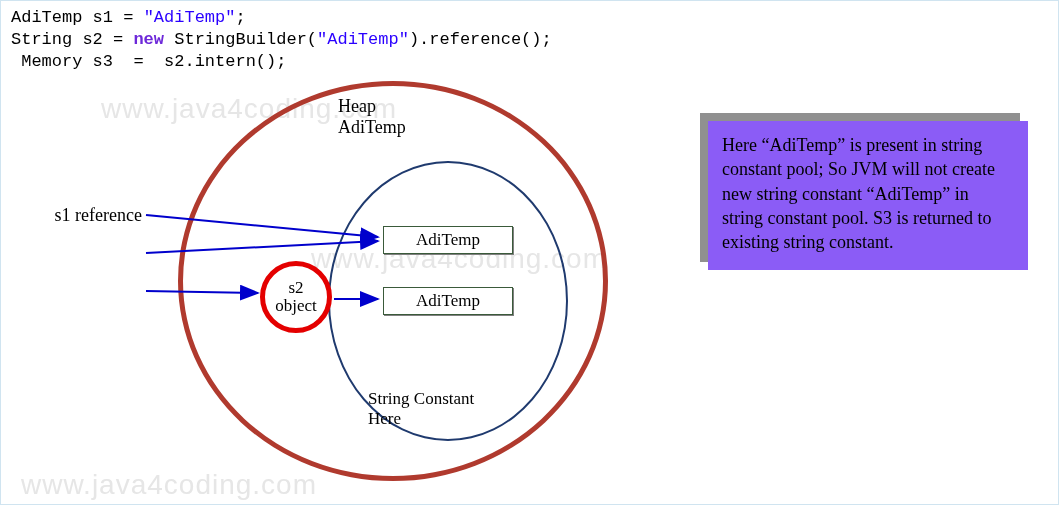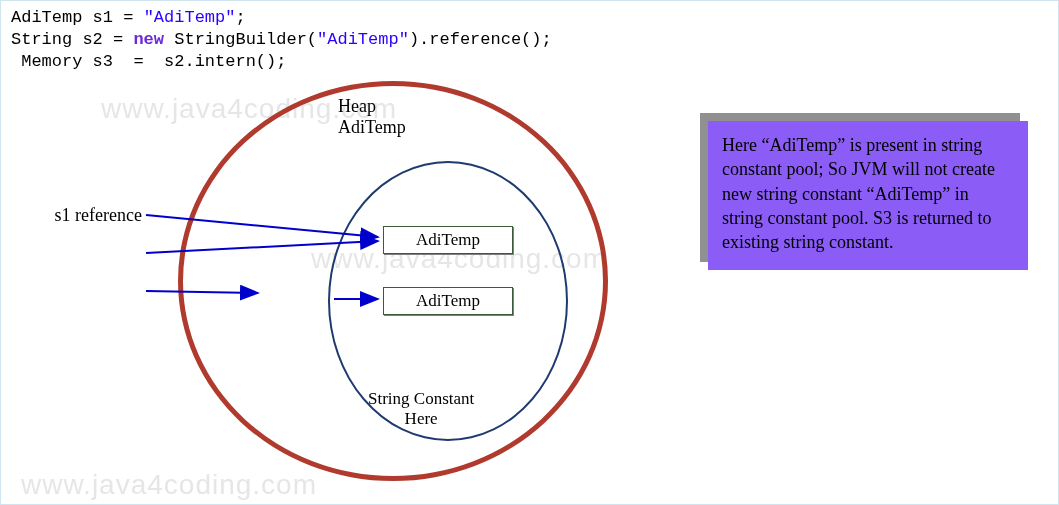--- a/index.html
+++ b/index.html
@@ -156,6 +156,12 @@
     <span>Here</span>
   </div>
 
+  <div class="s2-circle">
+    <div>
+      <span>s2</span><br>
+      <span>object</span>
+    </div>
+  </div>
 
   <div class="pool-item i1">AdiTemp</div>
   <div class="pool-item i2">AdiTemp</div>

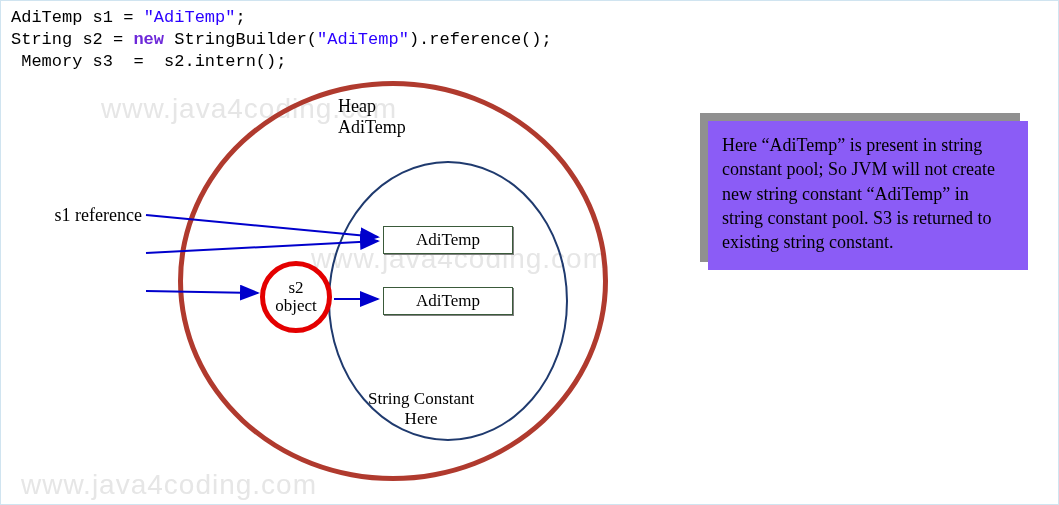--- a/index.html
+++ b/index.html
@@ -59,7 +59,7 @@
       left: 360px;
       top: 308px;
       font-size: 17px;
-      text-align: center;
+      text-align: left;
       line-height: 1.15;
     }
     .s2-circle {

